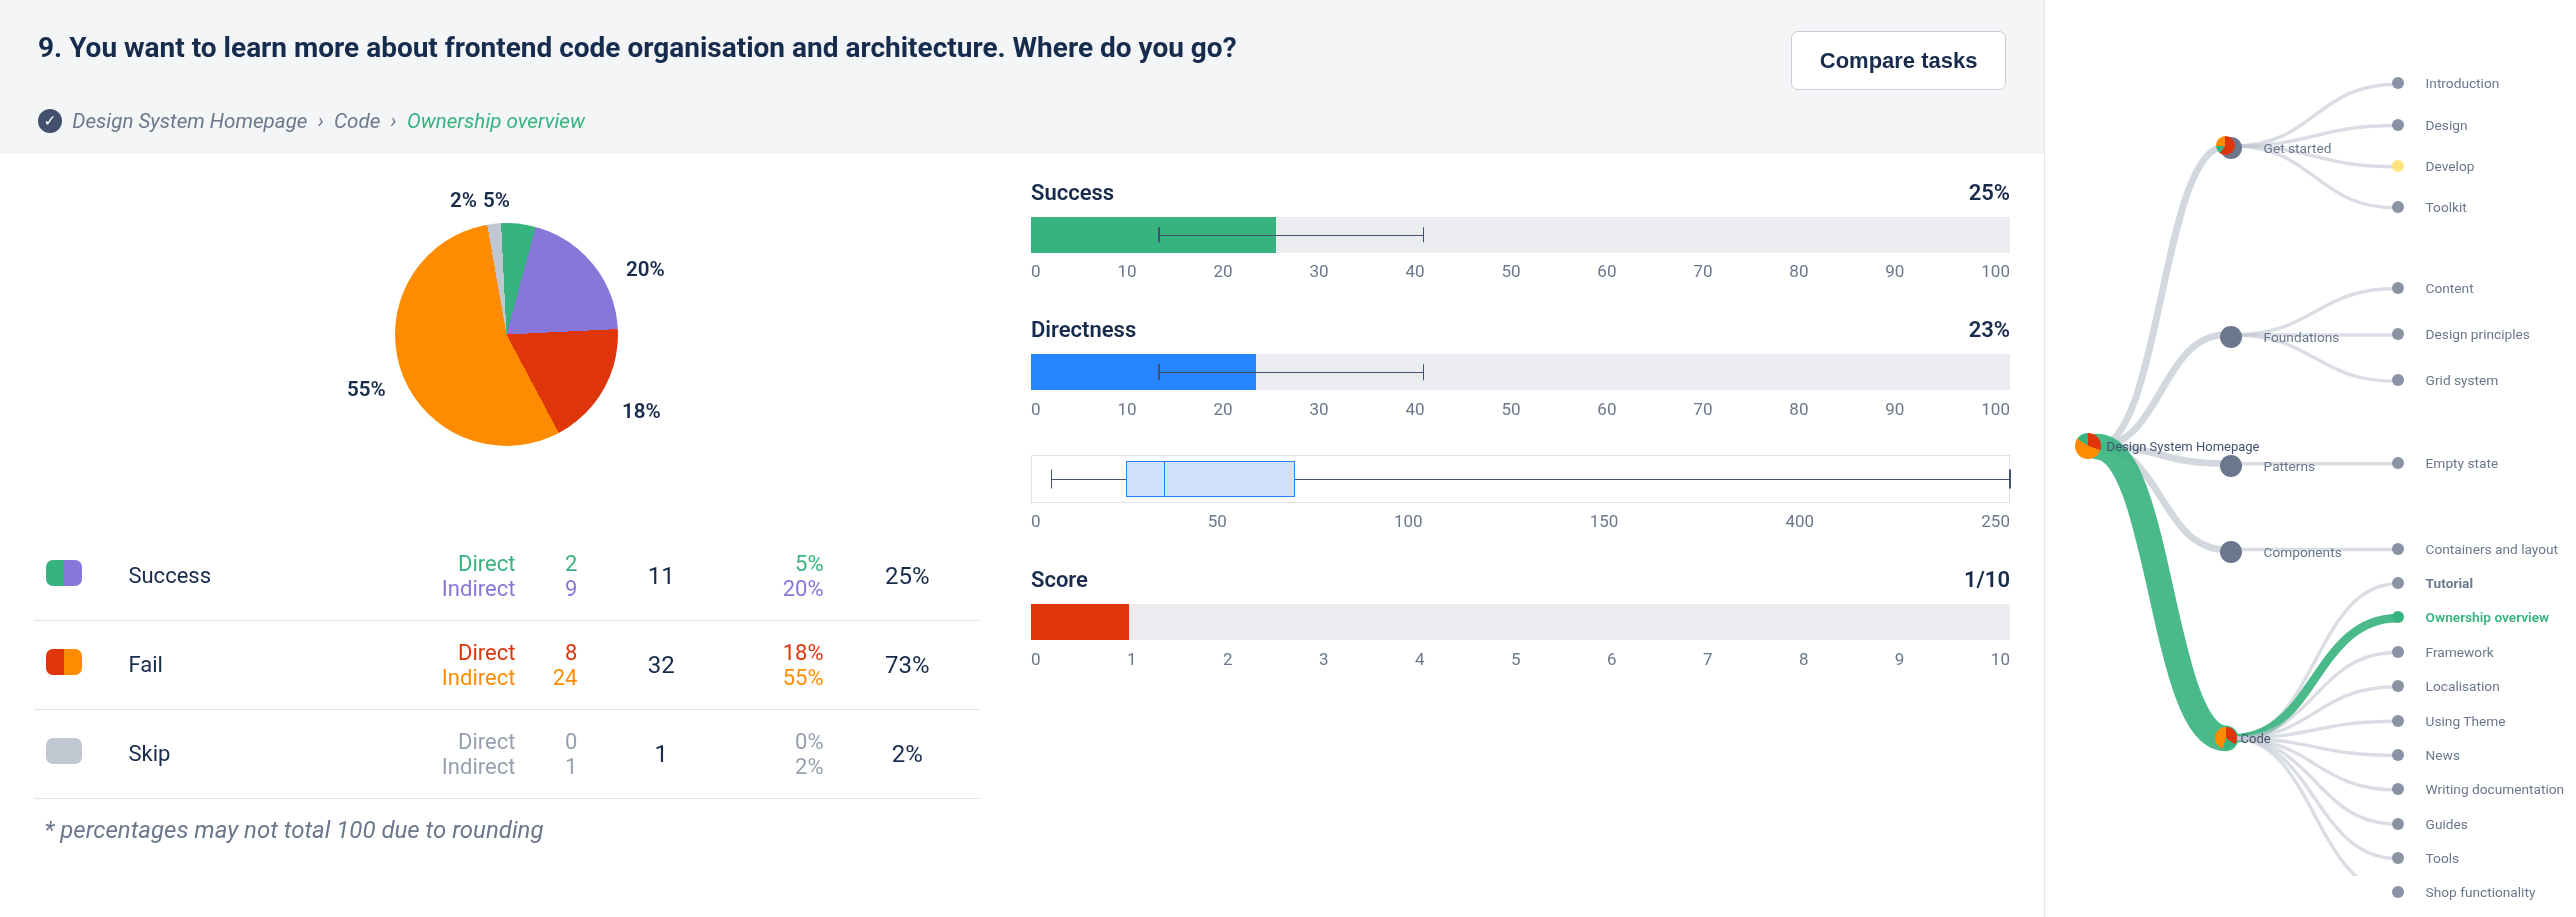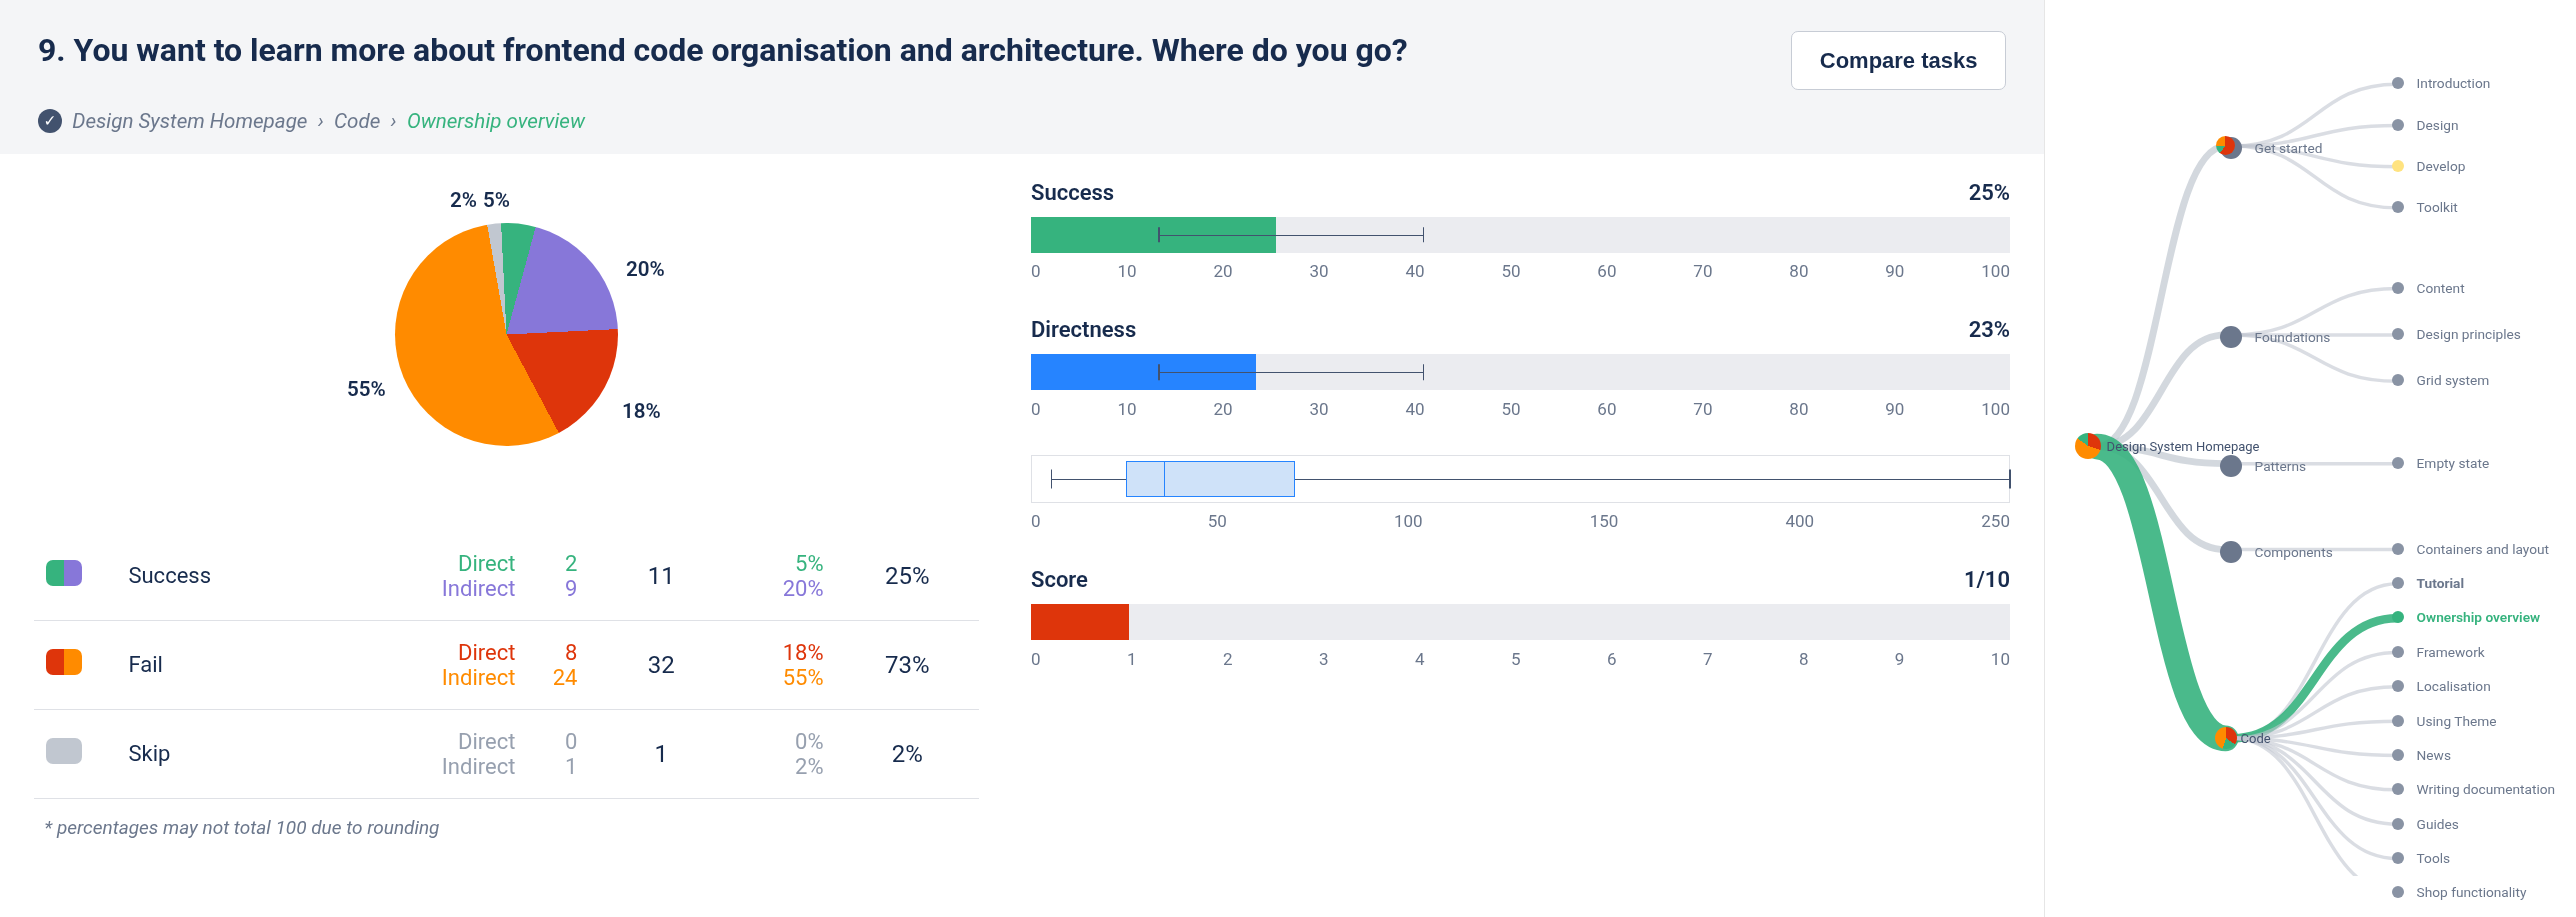--- a/index.html
+++ b/index.html
@@ -10,7 +10,7 @@
 
   .header { background: #f4f5f7; padding: 31px 38px 20.6px 38px; }
   .hdr-row { display: flex; justify-content: space-between; align-items: flex-start; }
-  .q-title { font-size: 32px; font-weight: 700; color: #172b4d; }
+  .q-title { font-size: 28px; font-weight: 700; color: #172b4d; }
   .compare-btn { background: #fff; border: 1.7px solid #c7ccd5; border-radius: 6.9px; padding: 15.5px 27.5px; font-size: 22px; font-weight: 600; color: #172b4d; cursor: pointer; }
   .crumbs { margin-top: 19px; display: flex; align-items: center; gap: 10.3px; font-size: 20.6px; color: #6b778c; font-style: italic; }
   .crumb-icon { width: 24px; height: 24px; border-radius: 50%; background: #42526e; display: inline-flex; align-items: center; justify-content: center; color: #fff; font-size: 15.5px; font-style: normal;}

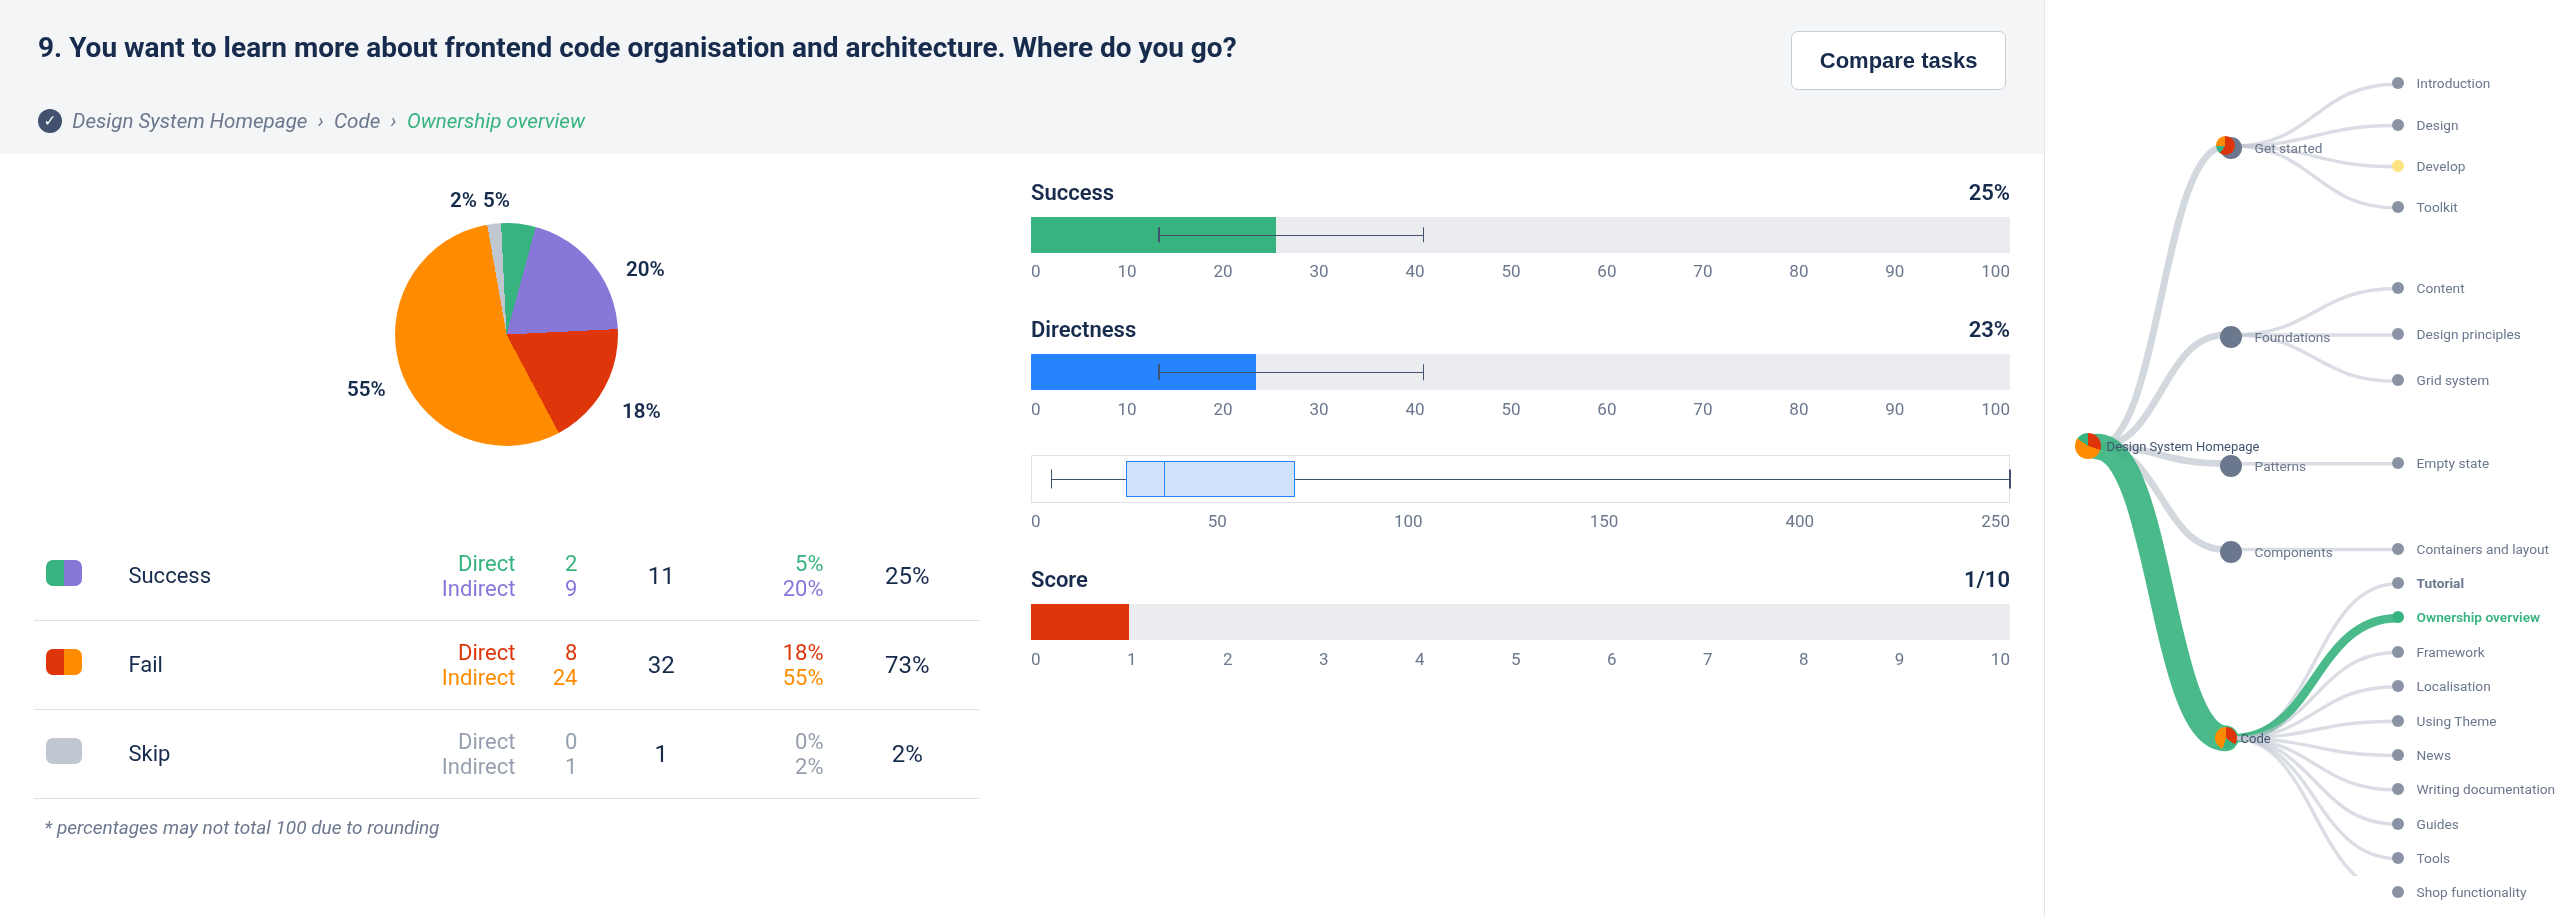--- a/index.html
+++ b/index.html
@@ -55,7 +55,7 @@
 
   
   .tree { position: relative; width: 515px; height: 859px; font-size: 13.7px; color: #6b778c; }
-  .node { position: absolute; display: flex; align-items: center; gap: 13px; }
+  .node { position: absolute; display: flex; align-items: center; gap: 22px; }
   .dot { width: 12px; height: 12px; border-radius: 50%; background: #8993a4; display: inline-block; }
   .dot.big { width: 22px; height: 22px; }
   .tree svg { position: absolute; left: 0; top: 0; }

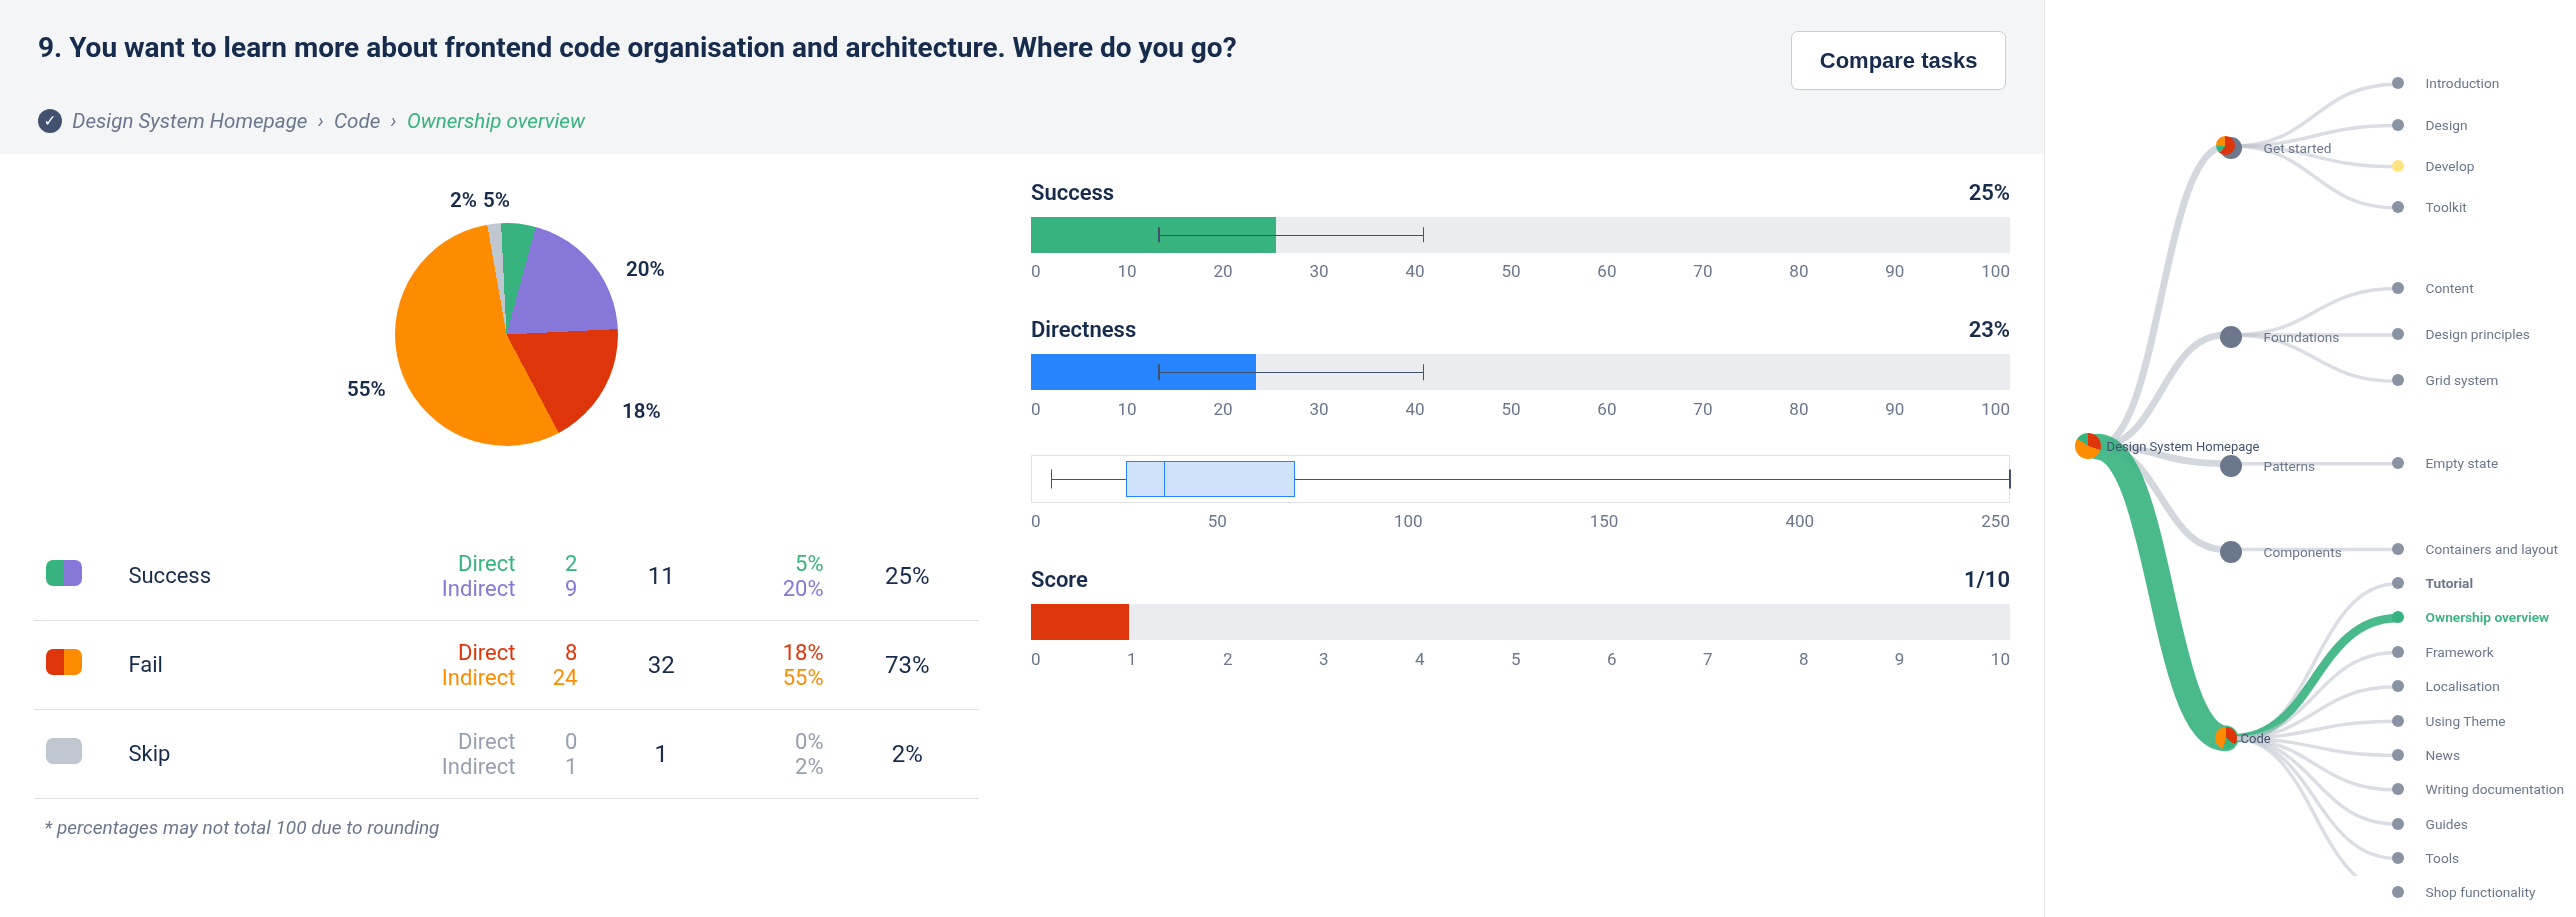--- a/index.html
+++ b/index.html
@@ -36,7 +36,7 @@
   .r { color: #de350b; }
   .o { color: #ff8b00; }
   .gr { color: #97a0af; }
-  .note { padding: 17px 10.3px; font-size: 19px; color: #6b778c; font-style: italic; }
+  .note { padding: 17px 10.3px; font-size: 24px; color: #6b778c; font-style: italic; }
 
   
   .metric { margin-bottom: 36px; }

